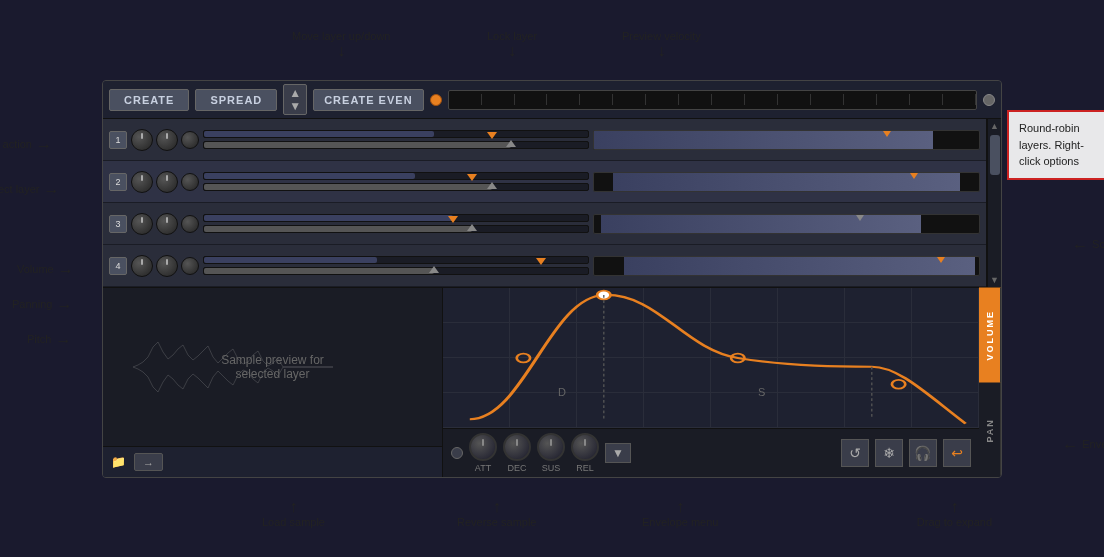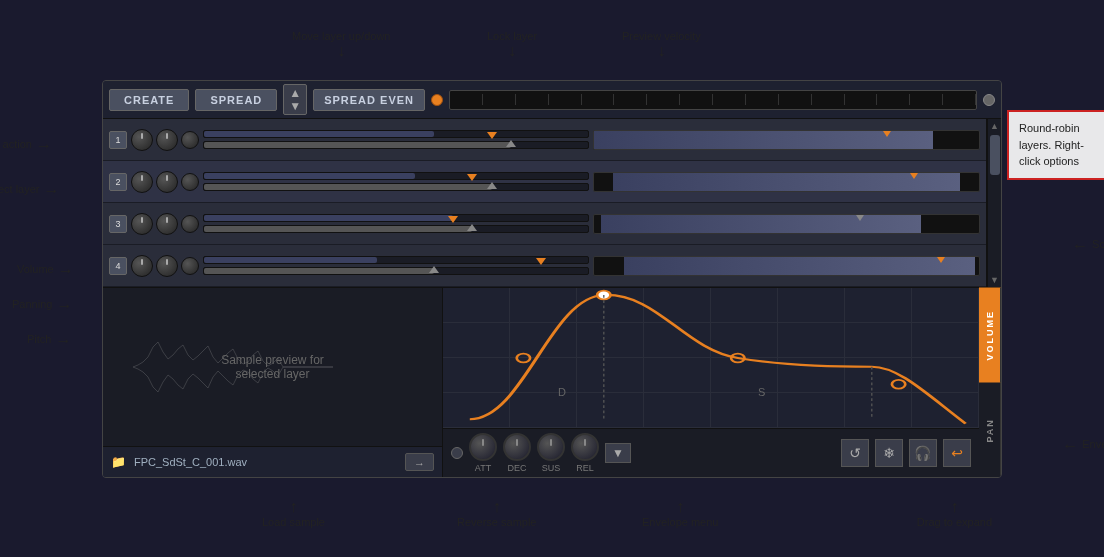--- a/index.html
+++ b/index.html
@@ -594,7 +594,7 @@
         <span>▲</span>
           <span>▼</span>
       </button>
-      <button class="btn-spread">SPREAD EVEN</button>
+      <button class="btn-spread">CREATE EVEN</button>
       <div class="lock-indicator"></div>
 
       <div class="velocity-bar">

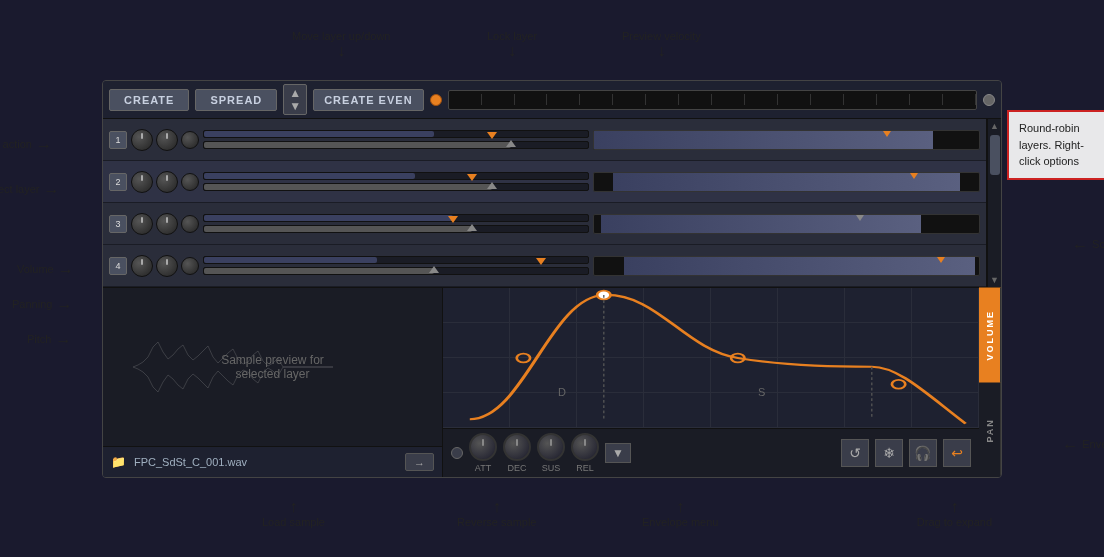--- a/index.html
+++ b/index.html
@@ -743,7 +743,6 @@
         </div>
         <div class="sample-footer">
           <span class="folder-icon">📁</span>
-          <span class="sample-name">FPC_SdSt_C_001.wav</span>
           <button class="reverse-btn">→</button>
         </div>
       </div>

